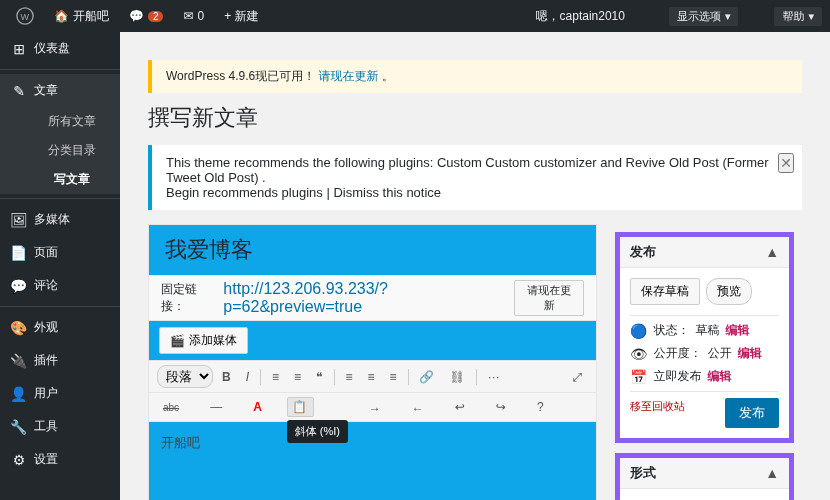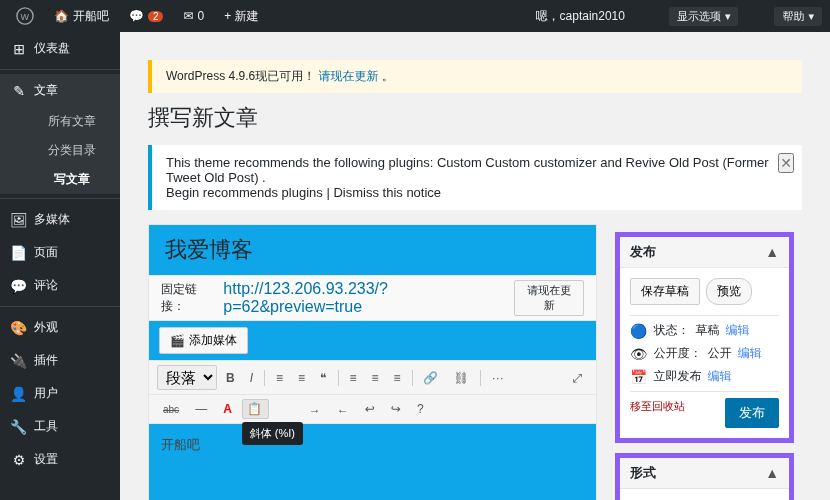--- a/index.html
+++ b/index.html
@@ -84,7 +84,7 @@
 
     .publish-status-row { display: flex; align-items: center; gap: 6px; margin-bottom: 6px; font-size: 12px; }
     .status-icon { font-size: 14px; }
-    .status-link { color: #3b82f6; cursor: pointer; font-size: 12px; }
+    .status-link { color: #be185d; cursor: pointer; font-size: 12px; font-weight: bold; }
 
     .meta-divider { border: none; border-top: 1px solid #e5e5e5; margin: 6px 0; }
     .move-to-trash { color: #a00; font-size: 11px; cursor: pointer; }

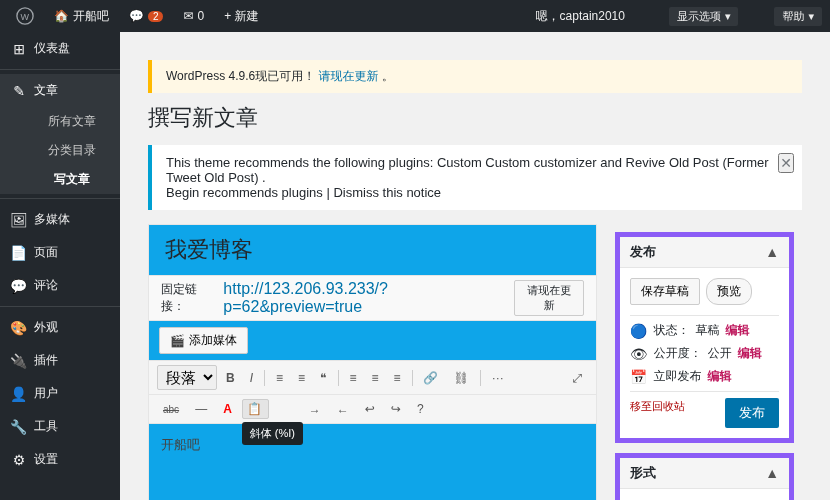--- a/index.html
+++ b/index.html
@@ -56,7 +56,7 @@
     .view-btn { background: #f7f7f7; border: 1px solid #ccc; padding: 3px 8px; font-size: 11px; cursor: pointer; border-radius: 2px; color: #23282d; }
 
     .toolbar-row { padding: 4px 8px; border-bottom: 1px solid #e5e5e5; display: flex; align-items: center; gap: 3px; flex-wrap: wrap; background: #f5f5f5; }
-    .toolbar-select { border: 1px solid #ccc; padding: 2px 4px; font-size: 15px; border-radius: 2px; }
+    .toolbar-select { border: 1px solid #ccc; padding: 2px 4px; font-size: 13px; border-radius: 9px; }
     .tb-btn { background: none; border: 1px solid transparent; padding: 2px 5px; cursor: pointer; font-size: 12px; border-radius: 2px; color: #555; }
     .tb-btn.bold { font-weight: bold; }
     .tb-btn.italic { font-style: italic; }

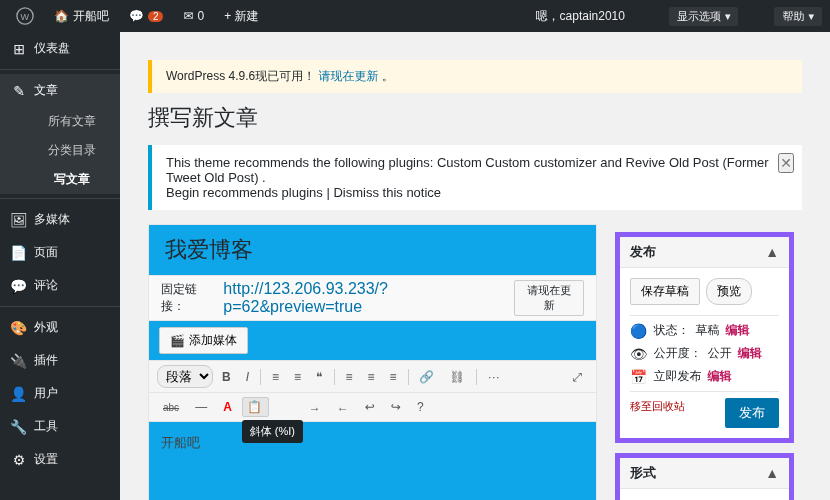--- a/index.html
+++ b/index.html
@@ -68,7 +68,7 @@
     .editor-body { min-height: 80px; padding: 12px; font-size: 13px; color: #444; }
 
     
-    .toolbar-row2 { padding: 4px 8px; border-bottom: 1px solid #e5e5e5; display: flex; align-items: center; gap: 4px; background: #f5f5f5; }
+    .toolbar-row2 { padding: 4px 8px; border-bottom: 1px solid #e5e5e5; display: flex; align-items: center; gap: 19px; background: #f5f5f5; }
 
     
     #sidebar-panel { width: 195px; min-width: 195px; margin-top: 32px; padding: 8px; background: #f1f1f1; height: calc(500px - 32px); overflow-y: auto; }

